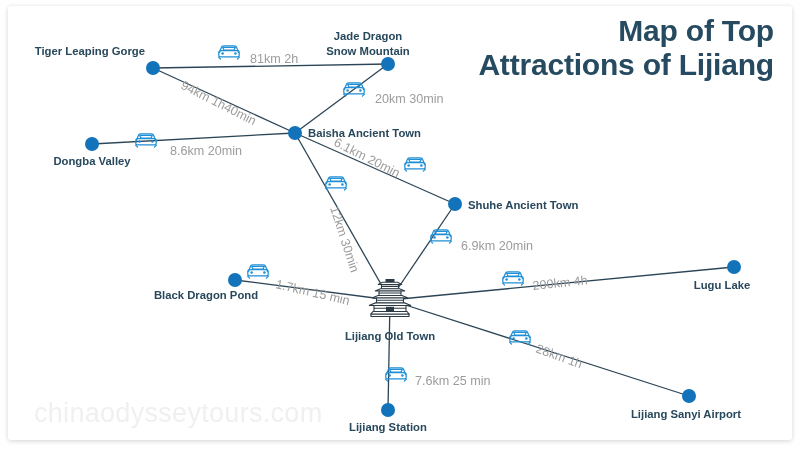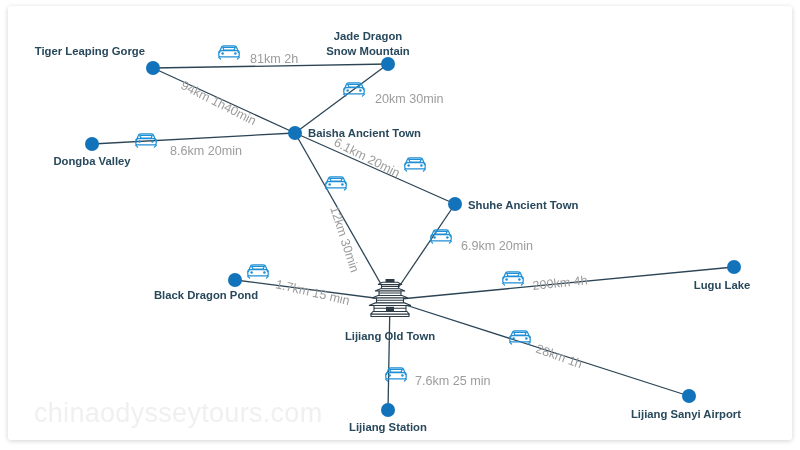--- a/index.html
+++ b/index.html
@@ -161,6 +161,10 @@
       </g>
   </svg>
 
+  <div class="title-block">
+    <span class="title-line">Map of Top</span>
+    <span class="title-line">Attractions of Lijiang</span>
+  </div>
 
   <div class="watermark">chinaodysseytours.com</div>
 </div>

